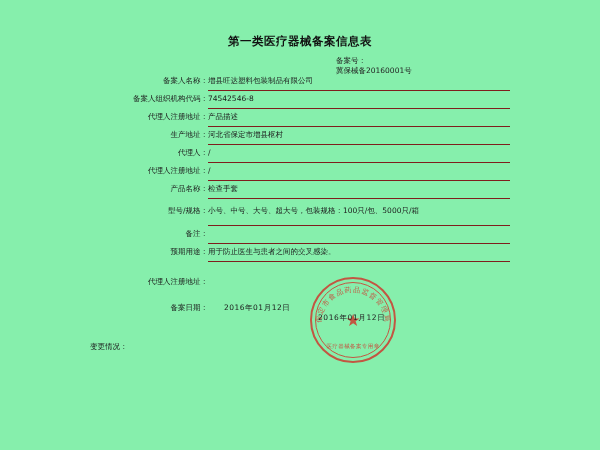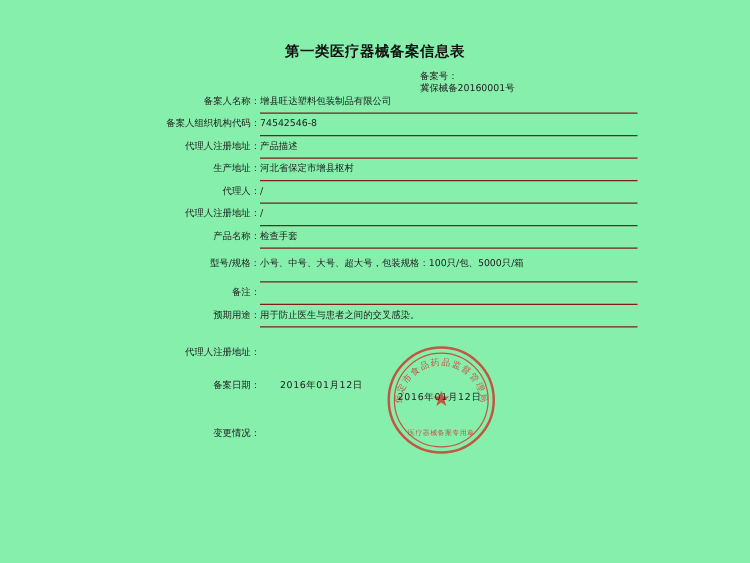--- a/index.html
+++ b/index.html
@@ -121,7 +121,7 @@
   }
   #change-row .f-label {
     width: 118px;
-    text-align: right;
+    text-align: left;
     padding-right: 8px;
     white-space: nowrap;
   }

